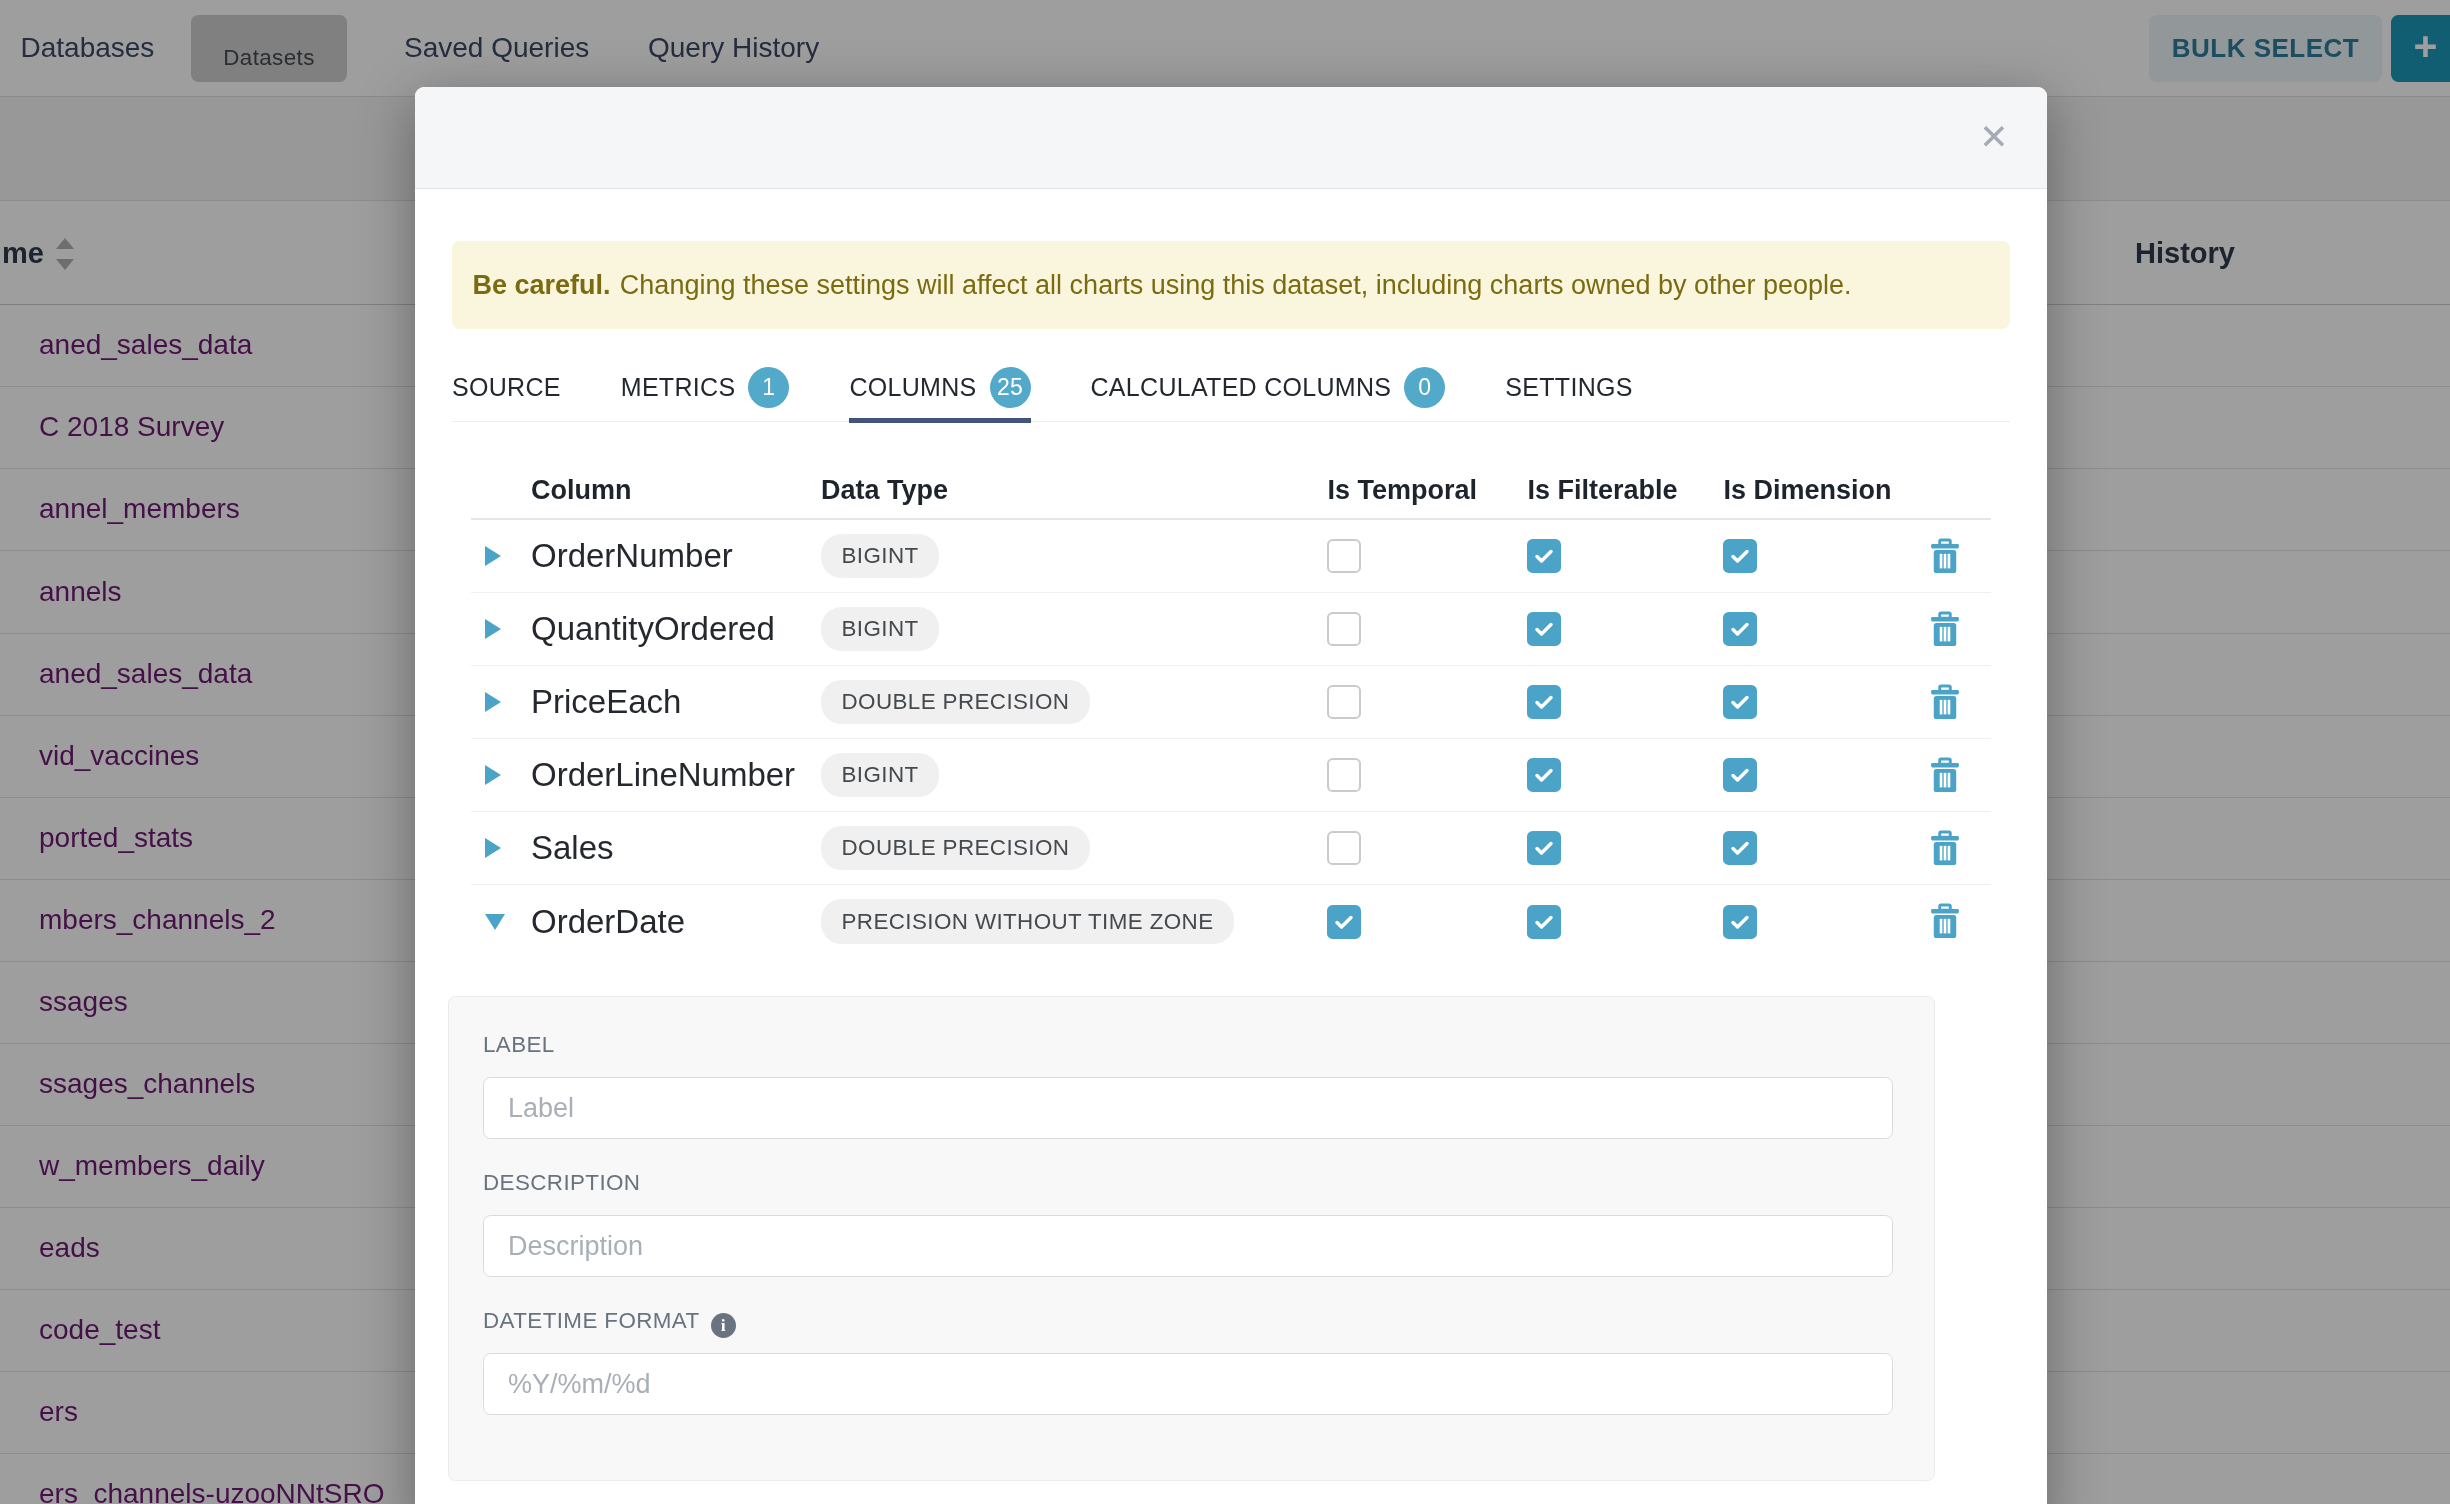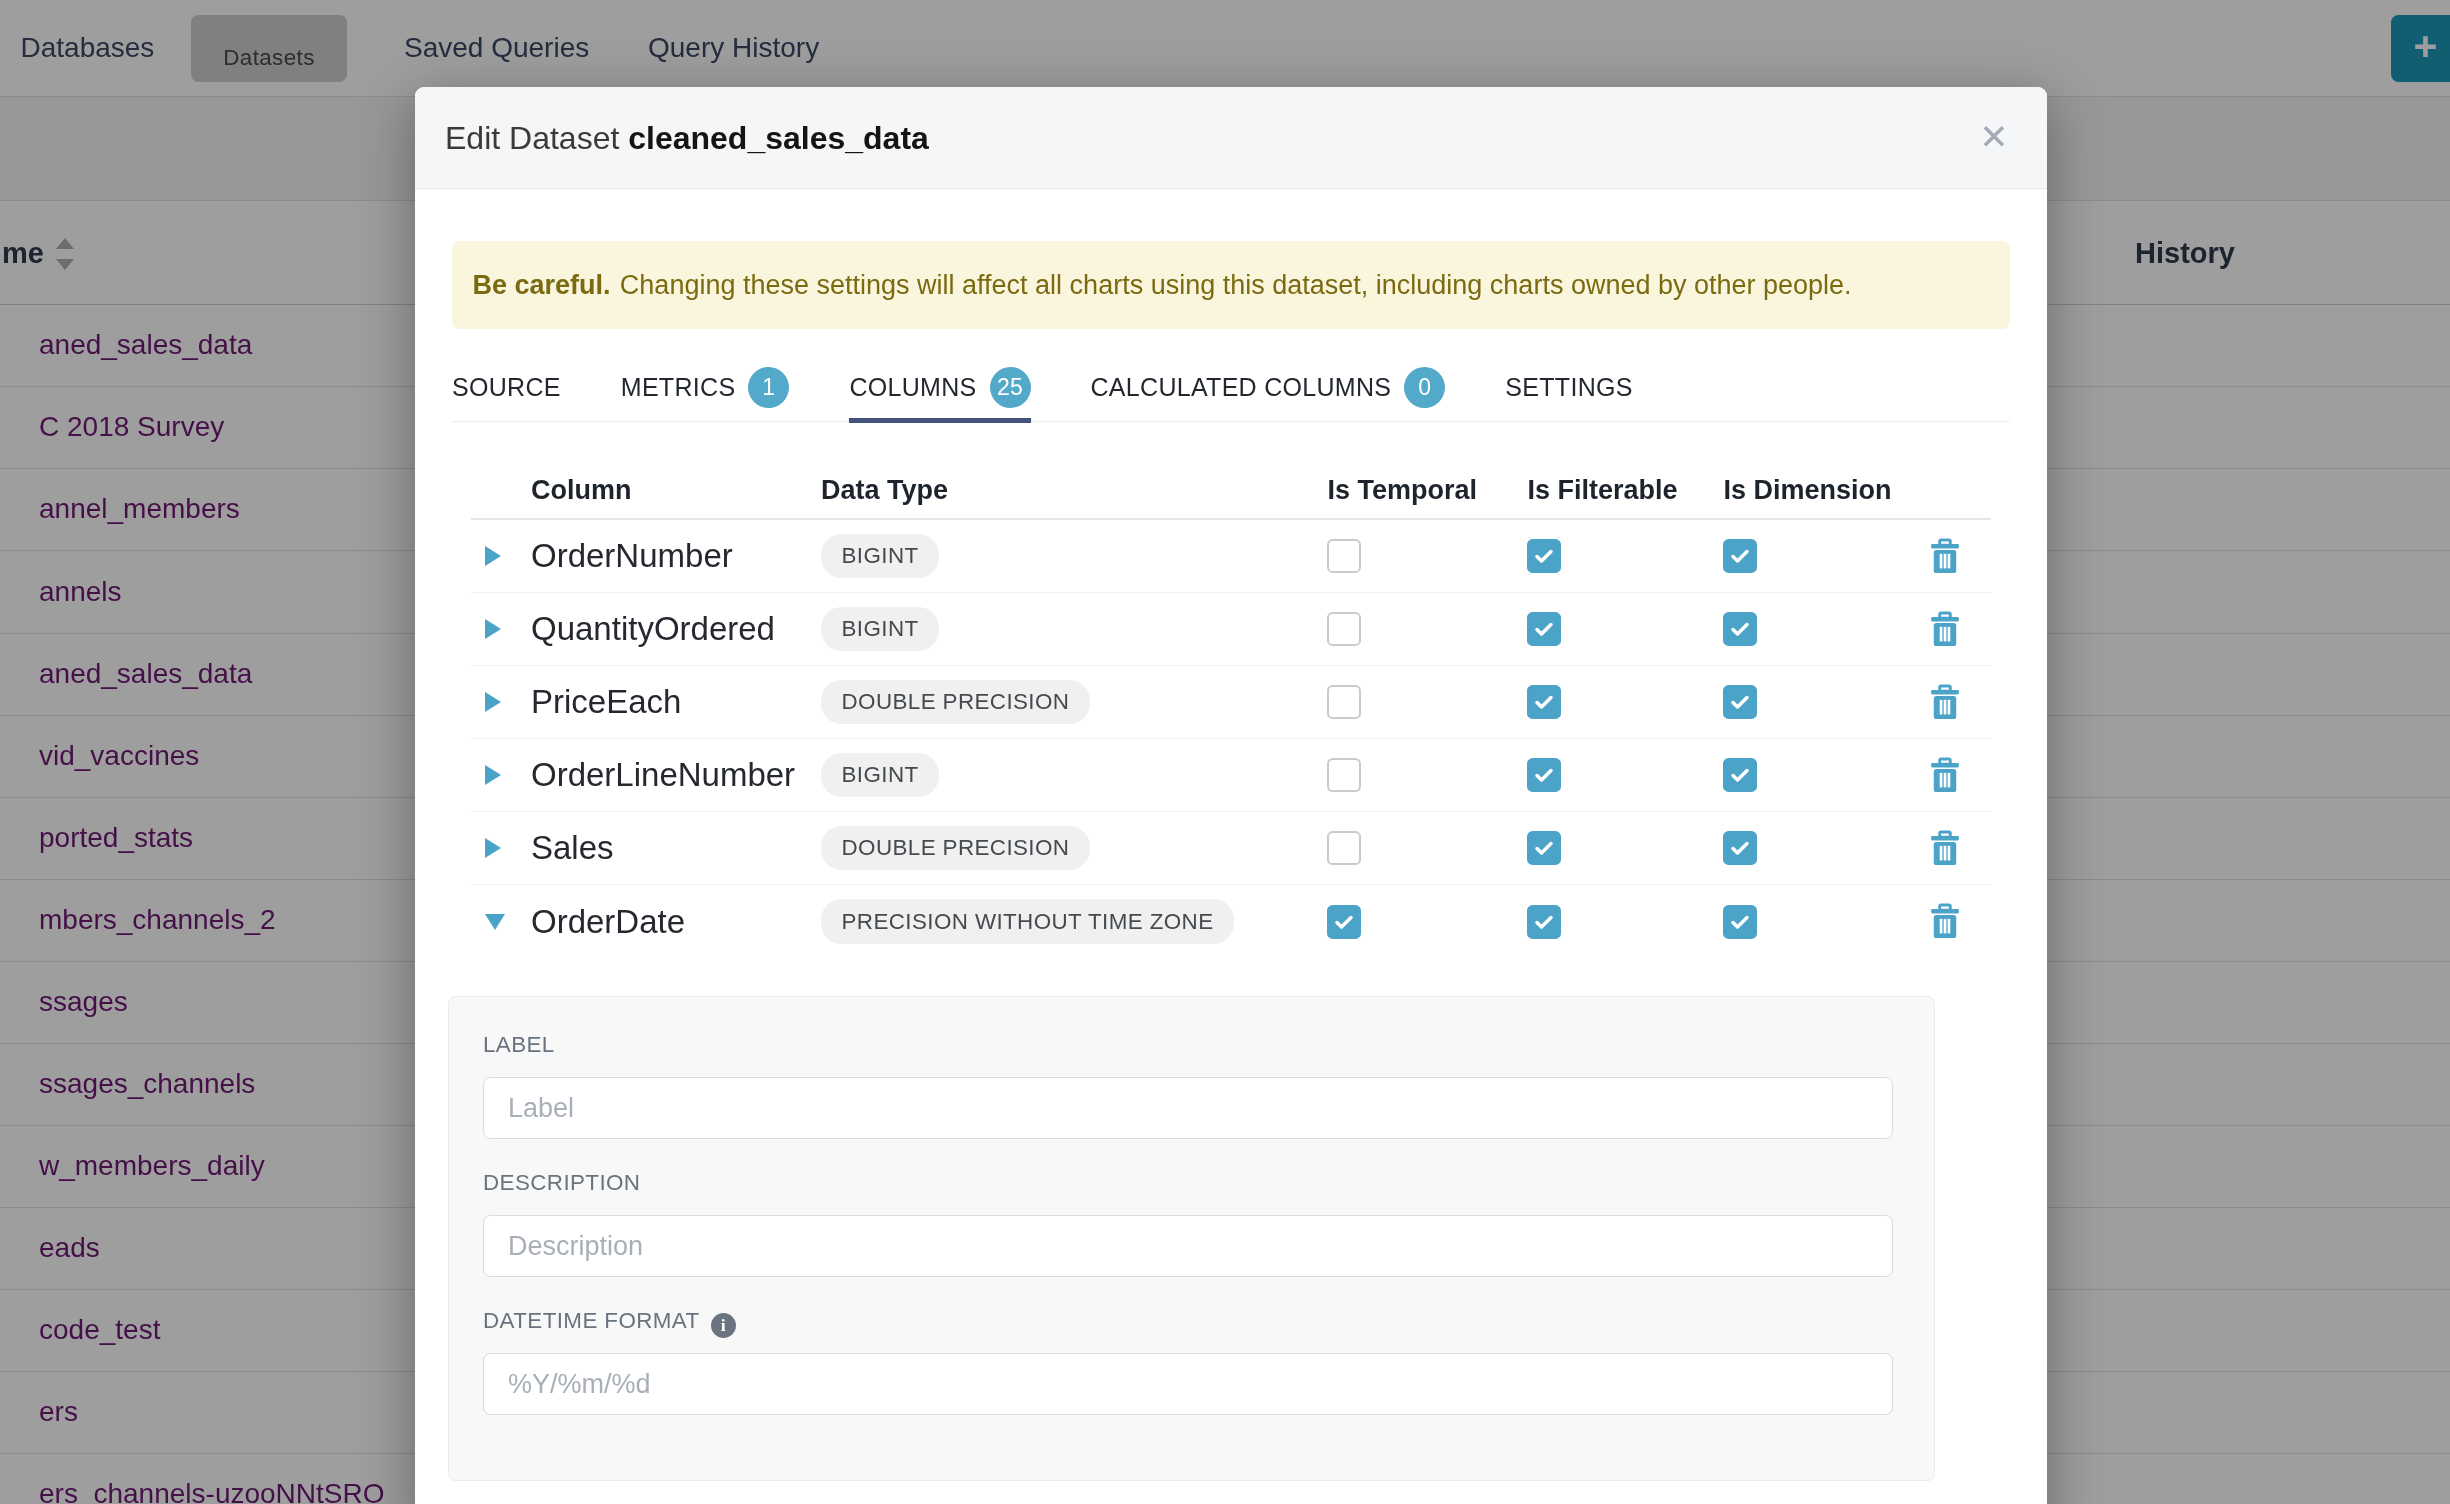--- a/index.html
+++ b/index.html
@@ -96,6 +96,7 @@
       <span class="nav-item pill" style="left:191px; width:156px;">Datasets</span>
       <span class="nav-item" style="left:404px;">Saved Queries</span>
       <span class="nav-item" style="left:648px;">Query History</span>
+      <span class="bulk-btn">BULK SELECT</span>
       <span class="plus-btn"><span>+</span></span>
     </div>
 

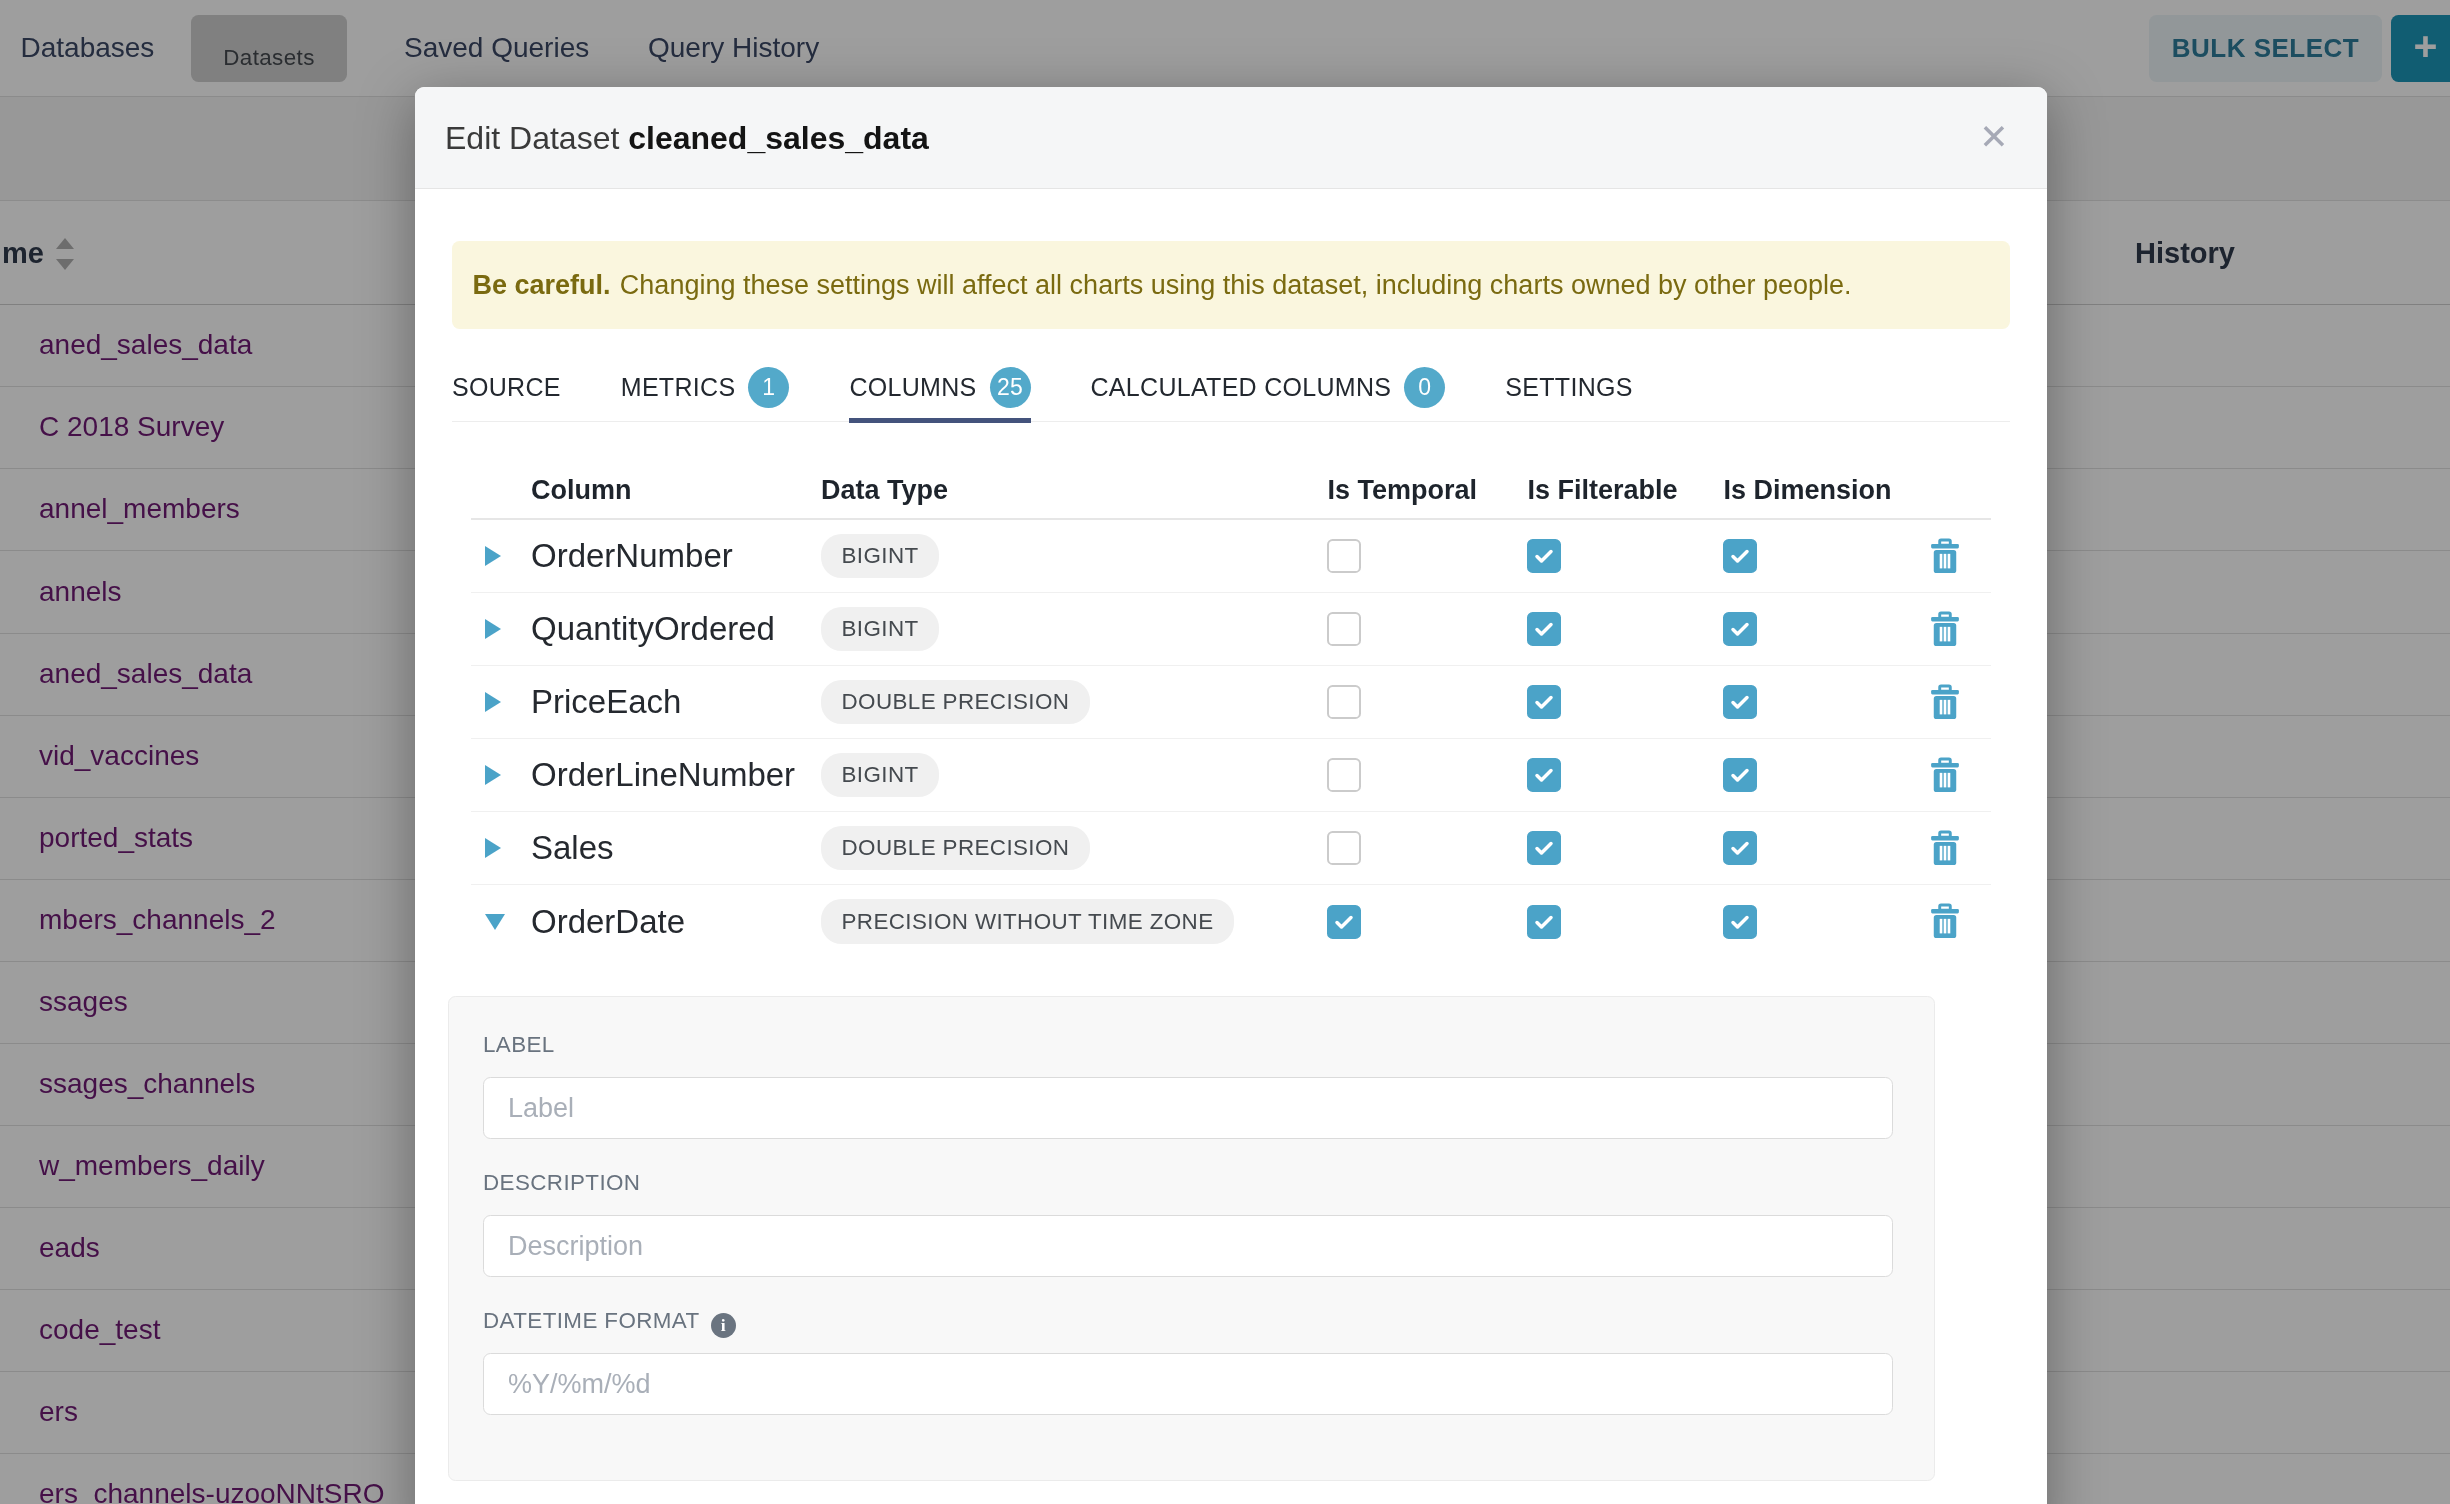--- a/index.html
+++ b/index.html
@@ -139,9 +139,6 @@
   <div class="modal">
 
     <div class="m-header">
-      <span class="m-title">
-        <span>Edit Dataset</span>&nbsp;<b>cleaned_sales_data</b>
-      </span>
       <span class="m-close">✕</span>
     </div>
 

